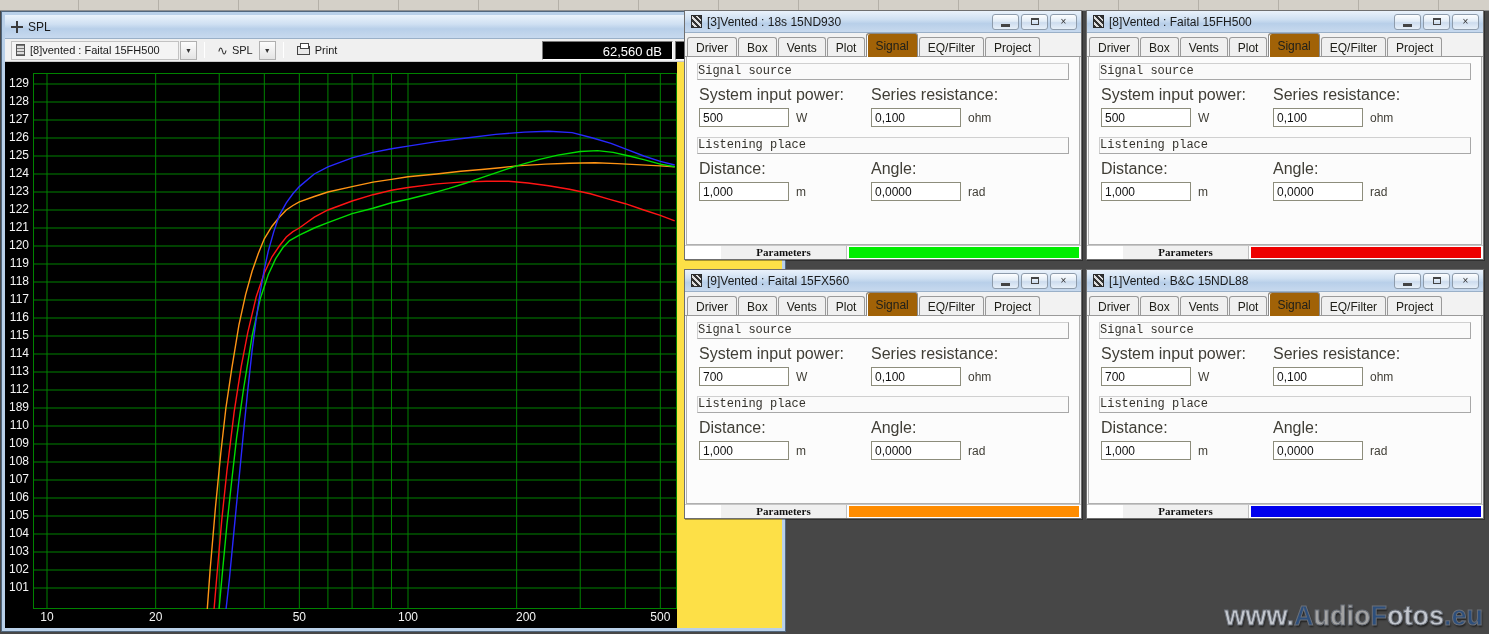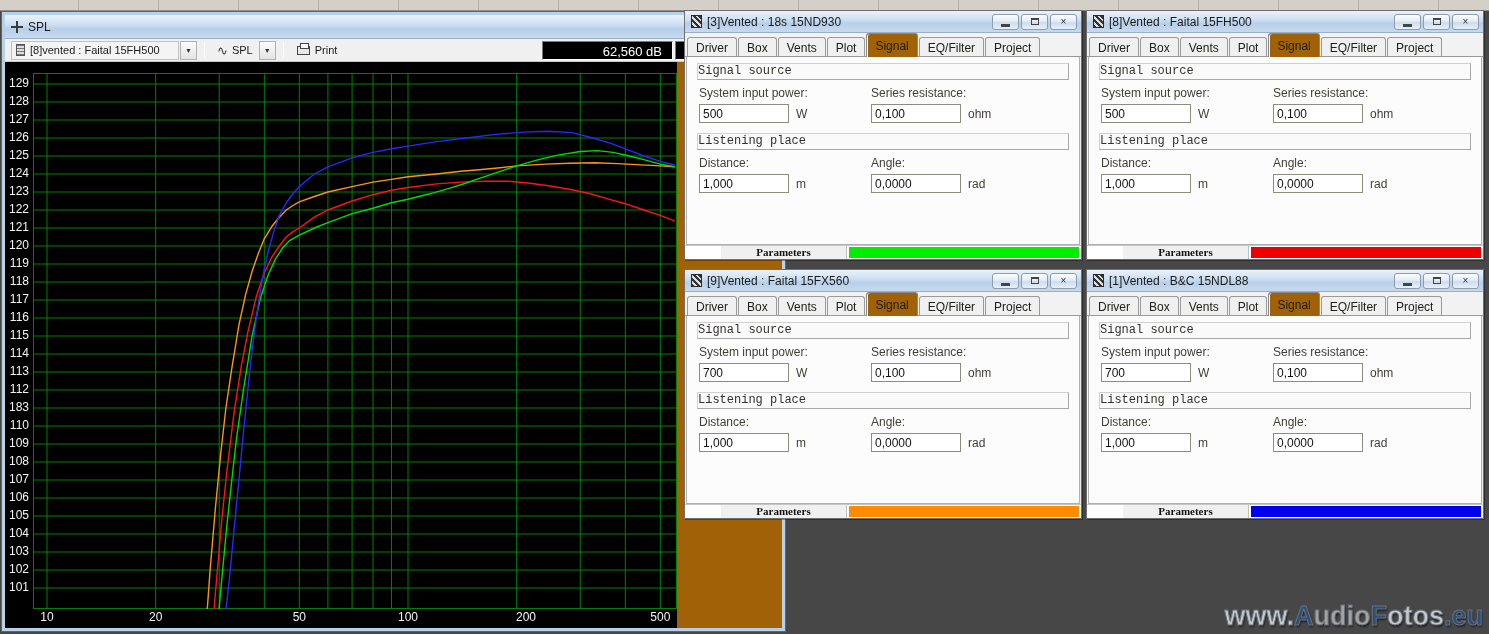--- a/index.html
+++ b/index.html
@@ -29,7 +29,7 @@
 
   
   .spl-window { position:absolute; left:2px; top:12px; width:783px; height:619px;
-    background:#a16207; border:3px solid #b9d0e9; outline:1px solid #51677e; }
+    background:#fde047; border:3px solid #b9d0e9; outline:1px solid #51677e; }
   .spl-icon { width:12px; height:12px; position:relative; }
   .spl-icon::before { content:""; position:absolute; left:5px; top:0; width:2px; height:12px; background:#3a3a3a; }
   .spl-icon::after  { content:""; position:absolute; left:0; top:5px; width:12px; height:2px; background:#3a3a3a; }

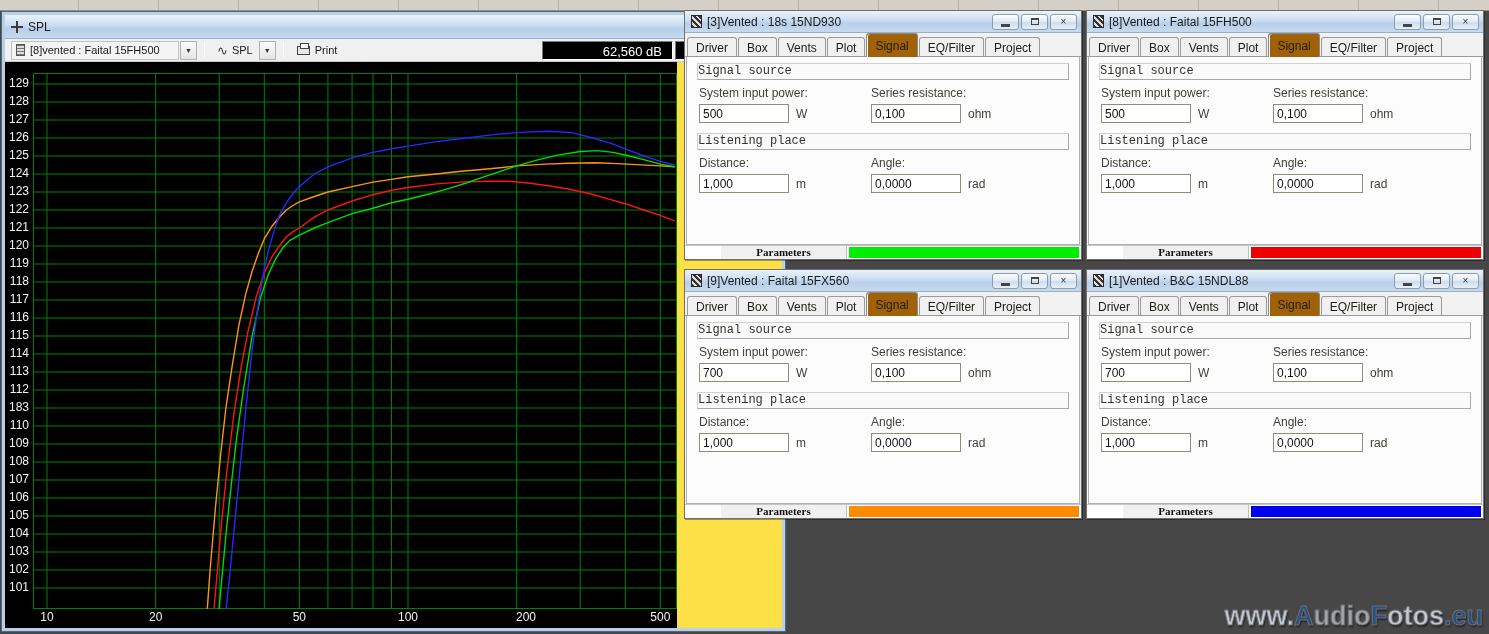--- a/index.html
+++ b/index.html
@@ -78,7 +78,7 @@
     text-align:left; font-size:12px; color:#33312b; line-height:15px;font-family:Liberation Mono, monospace; }
   .field-row { display:flex; padding:6px 0 0 12px; }
   .field { width:172px; }
-  .flabel { font-size:12px; color:#403e36; margin-bottom:4px; white-space:nowrap; }
+  .flabel { font-size:16px; color:#403e36; margin-bottom:4px; white-space:nowrap; }
   .fline { display:flex; align-items:flex-end; }
   .finput { width:90px; height:19px; border:1px solid #8d8d7c; background:#fff;
     font-family:"Liberation Sans",sans-serif; font-size:12px; color:#111; padding:0 3px; }

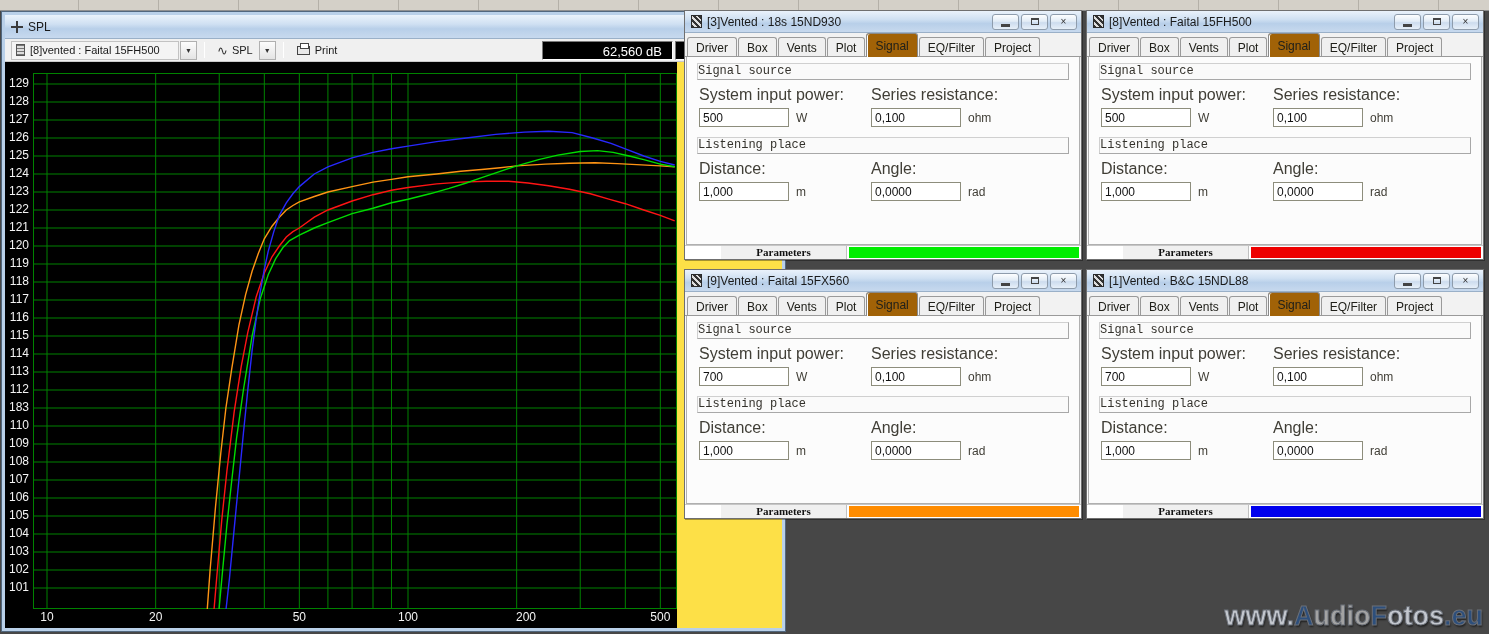--- a/index.html
+++ b/index.html
@@ -154,7 +154,7 @@
         <div class="ylab" style="top: 284px;">114</div>
         <div class="ylab" style="top: 302px;">113</div>
         <div class="ylab" style="top: 320px;">112</div>
-        <div class="ylab" style="top: 338px;">183</div>
+        <div class="ylab" style="top: 338px;">189</div>
         <div class="ylab" style="top: 356px;">110</div>
         <div class="ylab" style="top: 374px;">109</div>
         <div class="ylab" style="top: 392px;">108</div>

